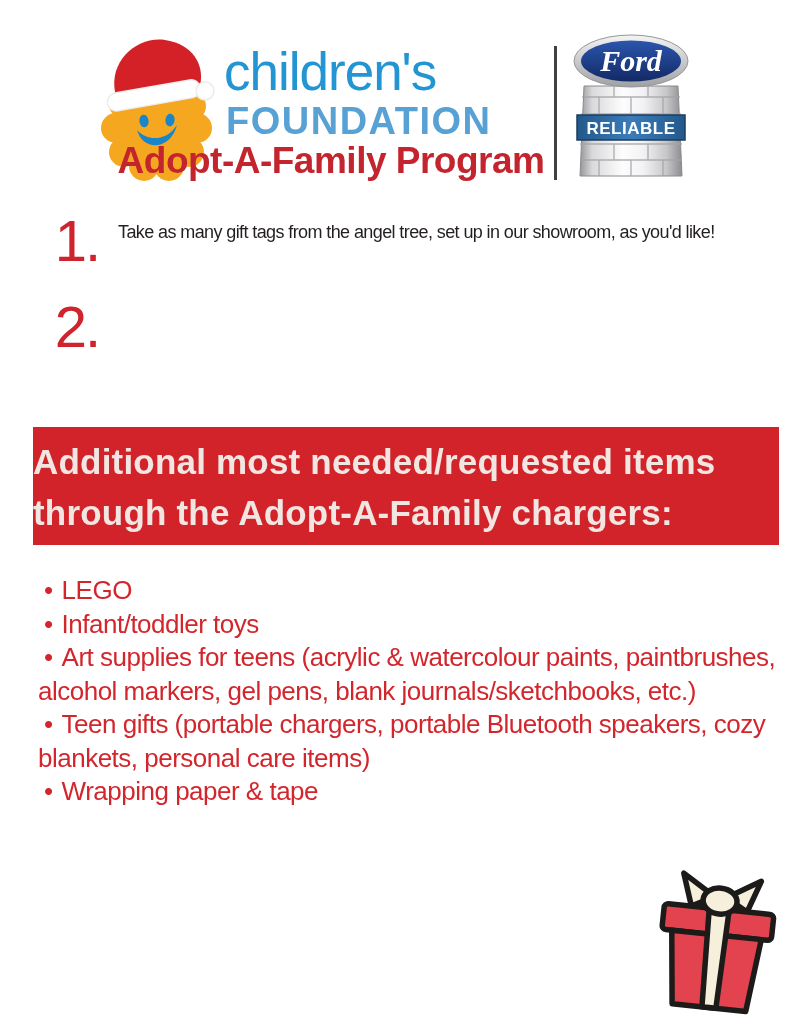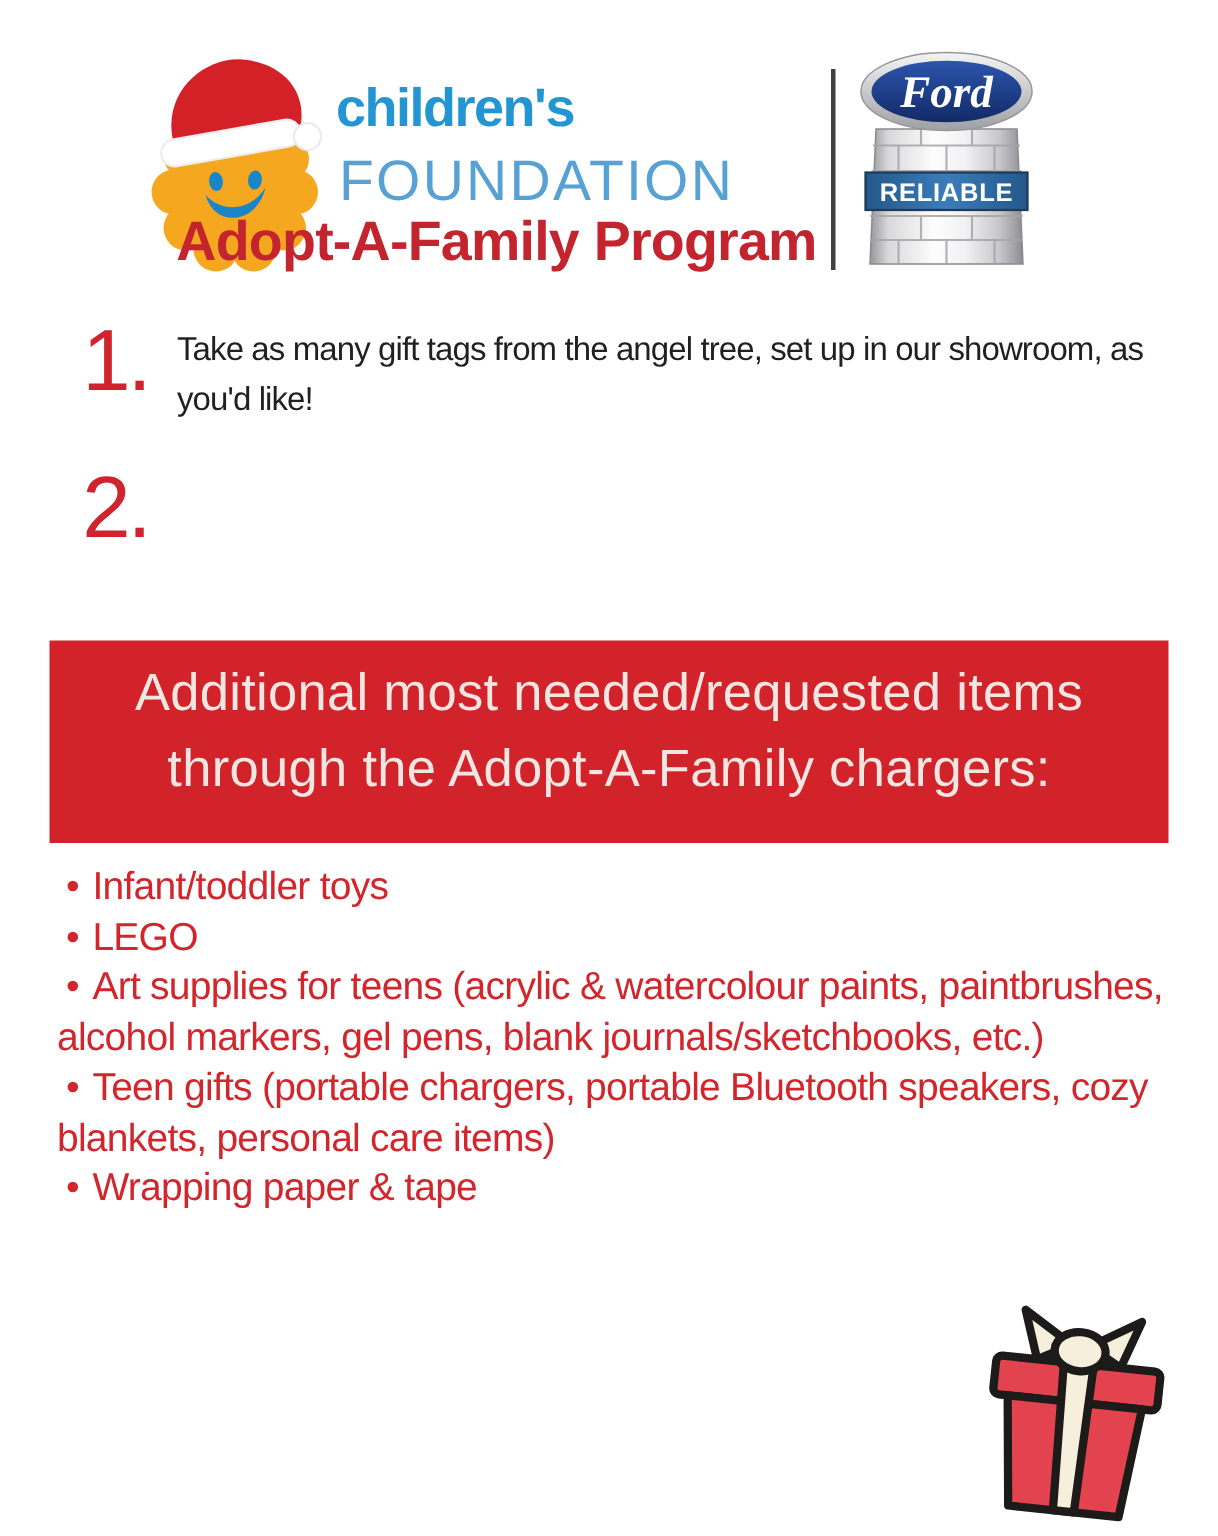--- a/index.html
+++ b/index.html
@@ -13,7 +13,7 @@
   .sun-logo { position:absolute; left:94px; top:28px; }
   .org-line1 {
     position:absolute; left:224px; top:44px;
-    font-size:36px; line-height:56px; font-weight:bold;
+    font-size:53px; line-height:56px; font-weight:normal;
     color:#2295d2; letter-spacing:-1px;
   }
   .org-line2 {

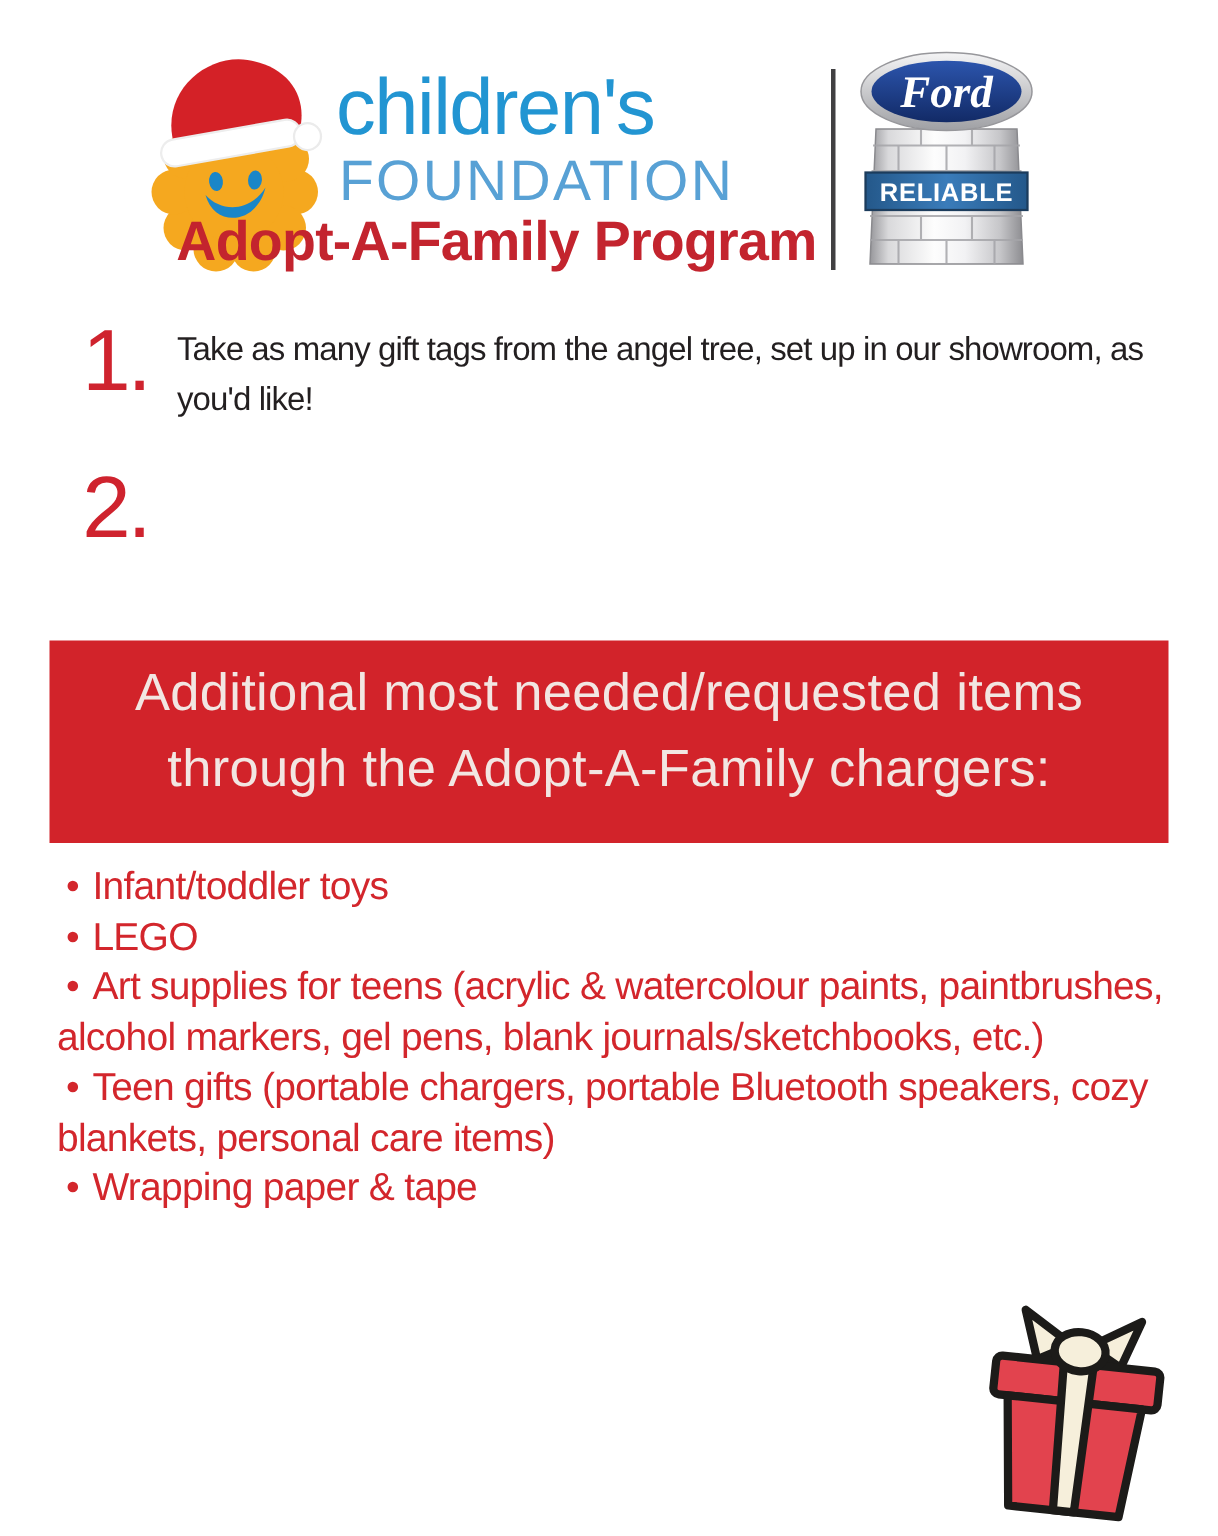--- a/index.html
+++ b/index.html
@@ -18,7 +18,7 @@
   }
   .org-line2 {
     position:absolute; left:226px; top:101px;
-    font-size:38px; line-height:40px; font-weight:normal;
+    font-size:38px; line-height:40px; font-weight:bold;
     color:#58a1d5; letter-spacing:1.5px;
   }
   .program-name {

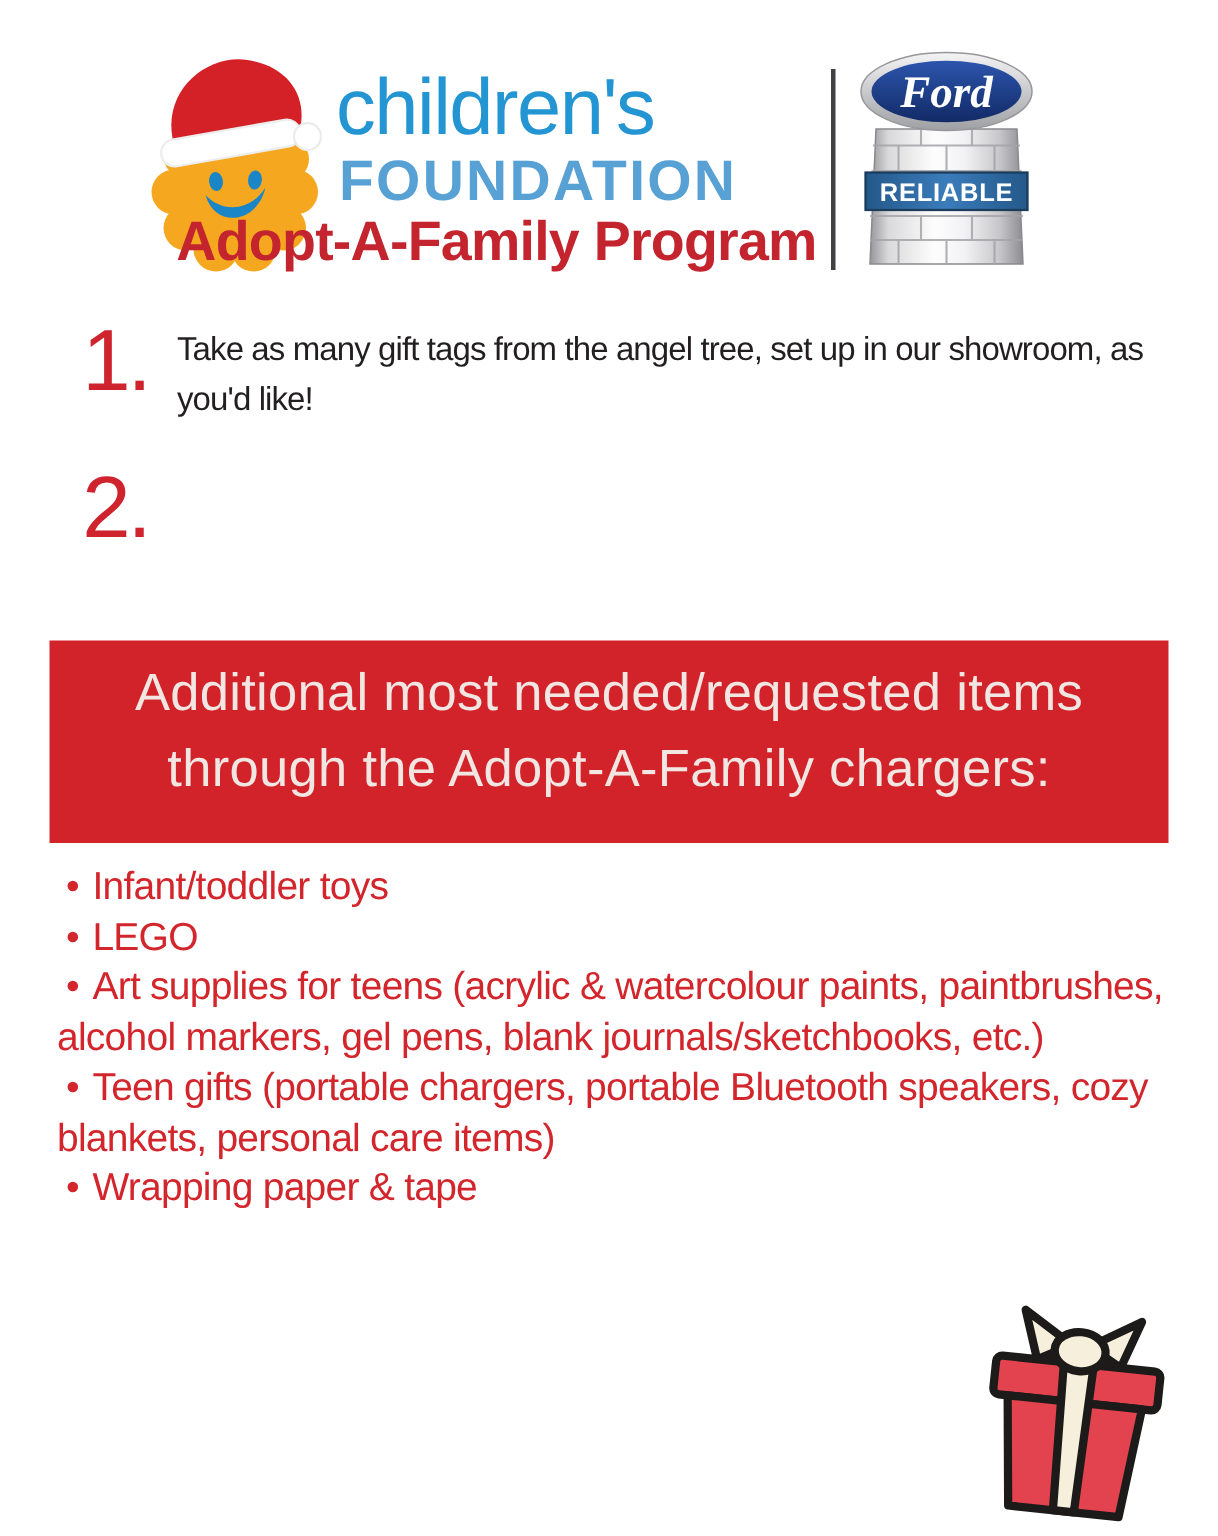--- a/index.html
+++ b/index.html
@@ -42,8 +42,9 @@
   }
   .step-text {
     margin:2px 0 0 0; max-width:648px;
-    font-size:22px; line-height:33px; letter-spacing:-0.6px;
+    font-size:18px; line-height:33px; letter-spacing:-0.6px;
     color:#231f20;
+    text-align:right;
   }
 
   

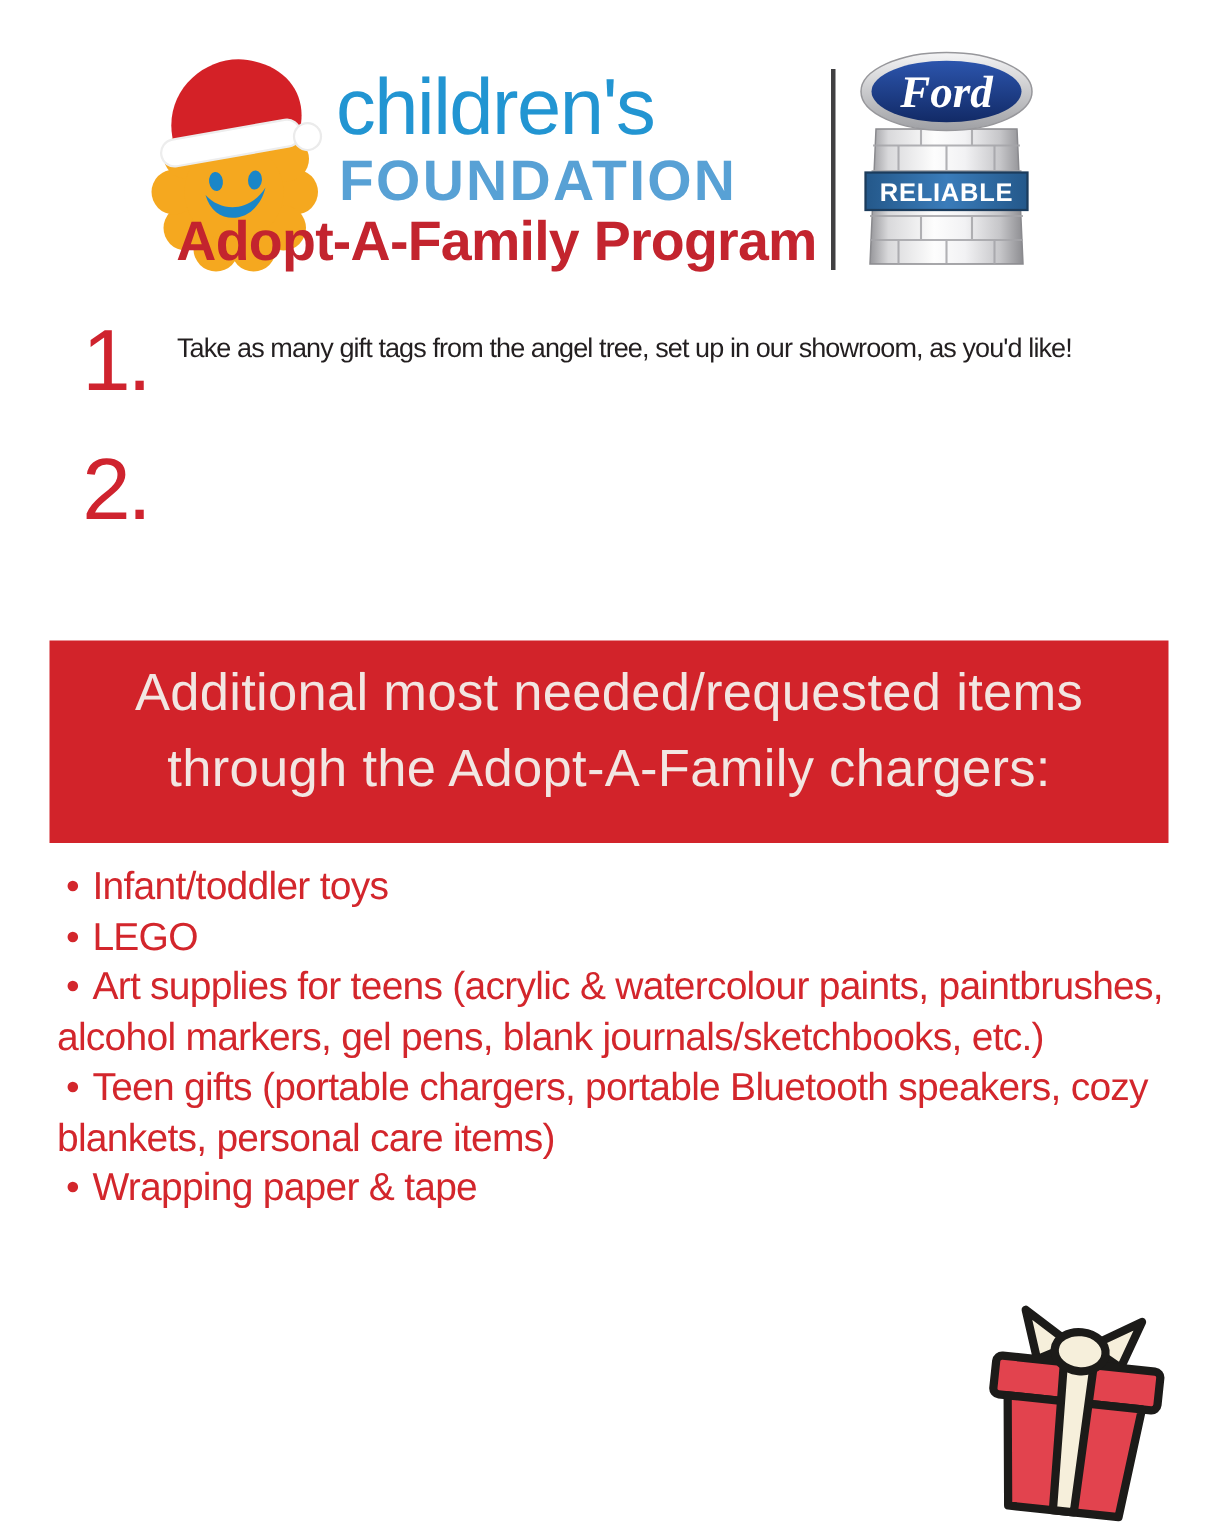--- a/index.html
+++ b/index.html
@@ -49,11 +49,11 @@
 
   
   .banner {
-    position:absolute; left:33px; top:427px; width:746px; height:135px;
+    position:absolute; left:33px; top:427px; width:746px; height:118px;
     box-sizing:border-box; padding-top:9px;
     background:#d2232a; color:#f2e6e2;
-    text-align:center; font-size:35px; line-height:51px;
-    font-weight:400; letter-spacing:0.2px;
+    font-size:35px; line-height:51px;
+    font-weight:700; letter-spacing:0.2px;
   }
 
   

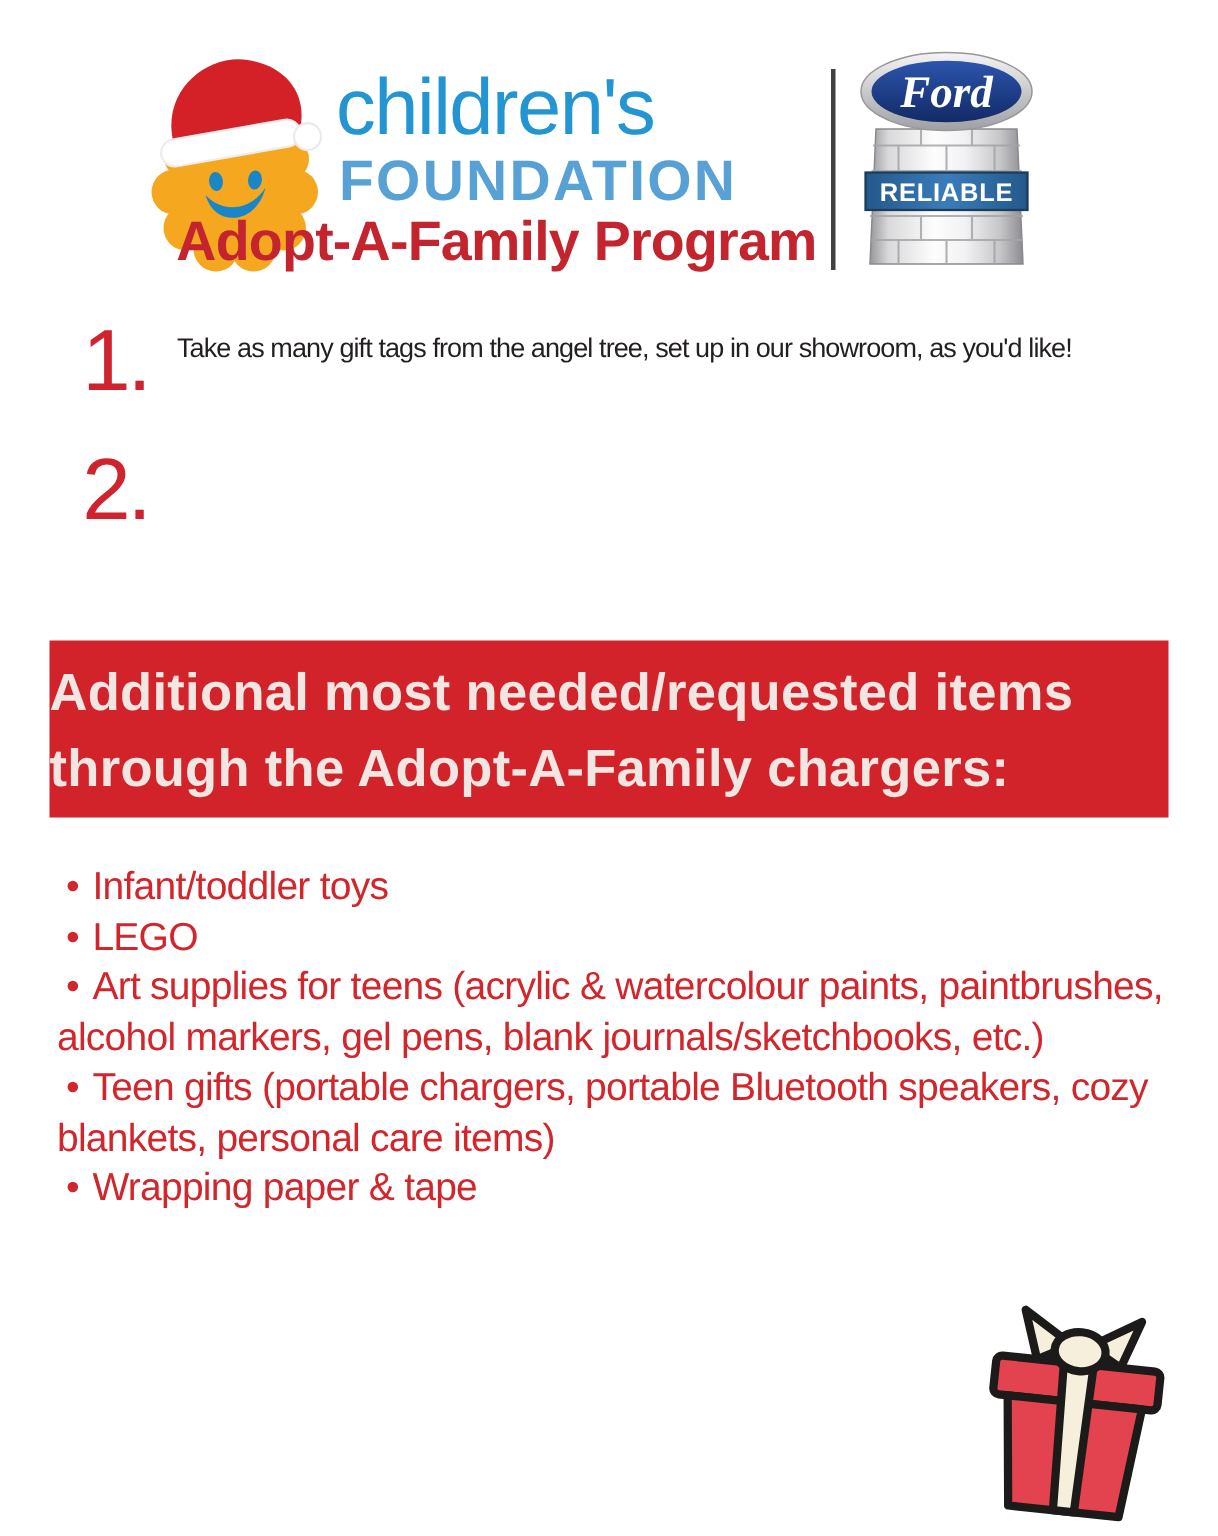--- a/index.html
+++ b/index.html
@@ -176,9 +176,9 @@
   </div>
 
   <ul class="items">
+    <li><span class="bullet">•</span><span class="item-text">LEGO</span></li>
+
     <li><span class="bullet">•</span><span class="item-text">Infant/toddler toys</span></li>
-
-    <li><span class="bullet">•</span><span class="item-text">LEGO</span></li>
 
 
 

